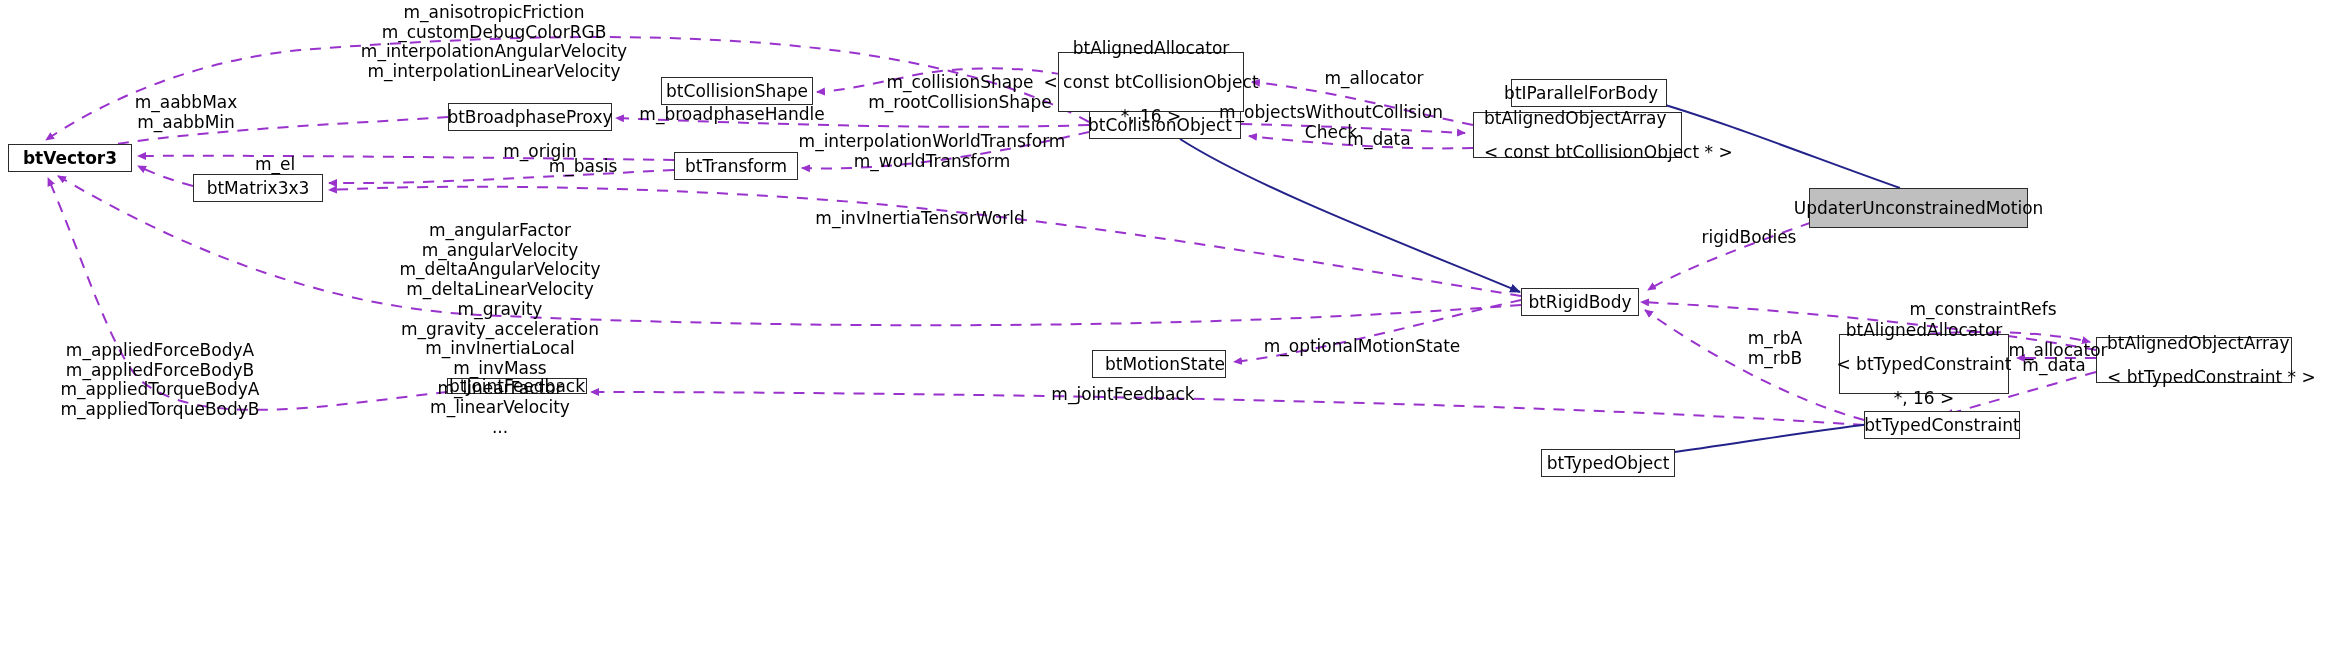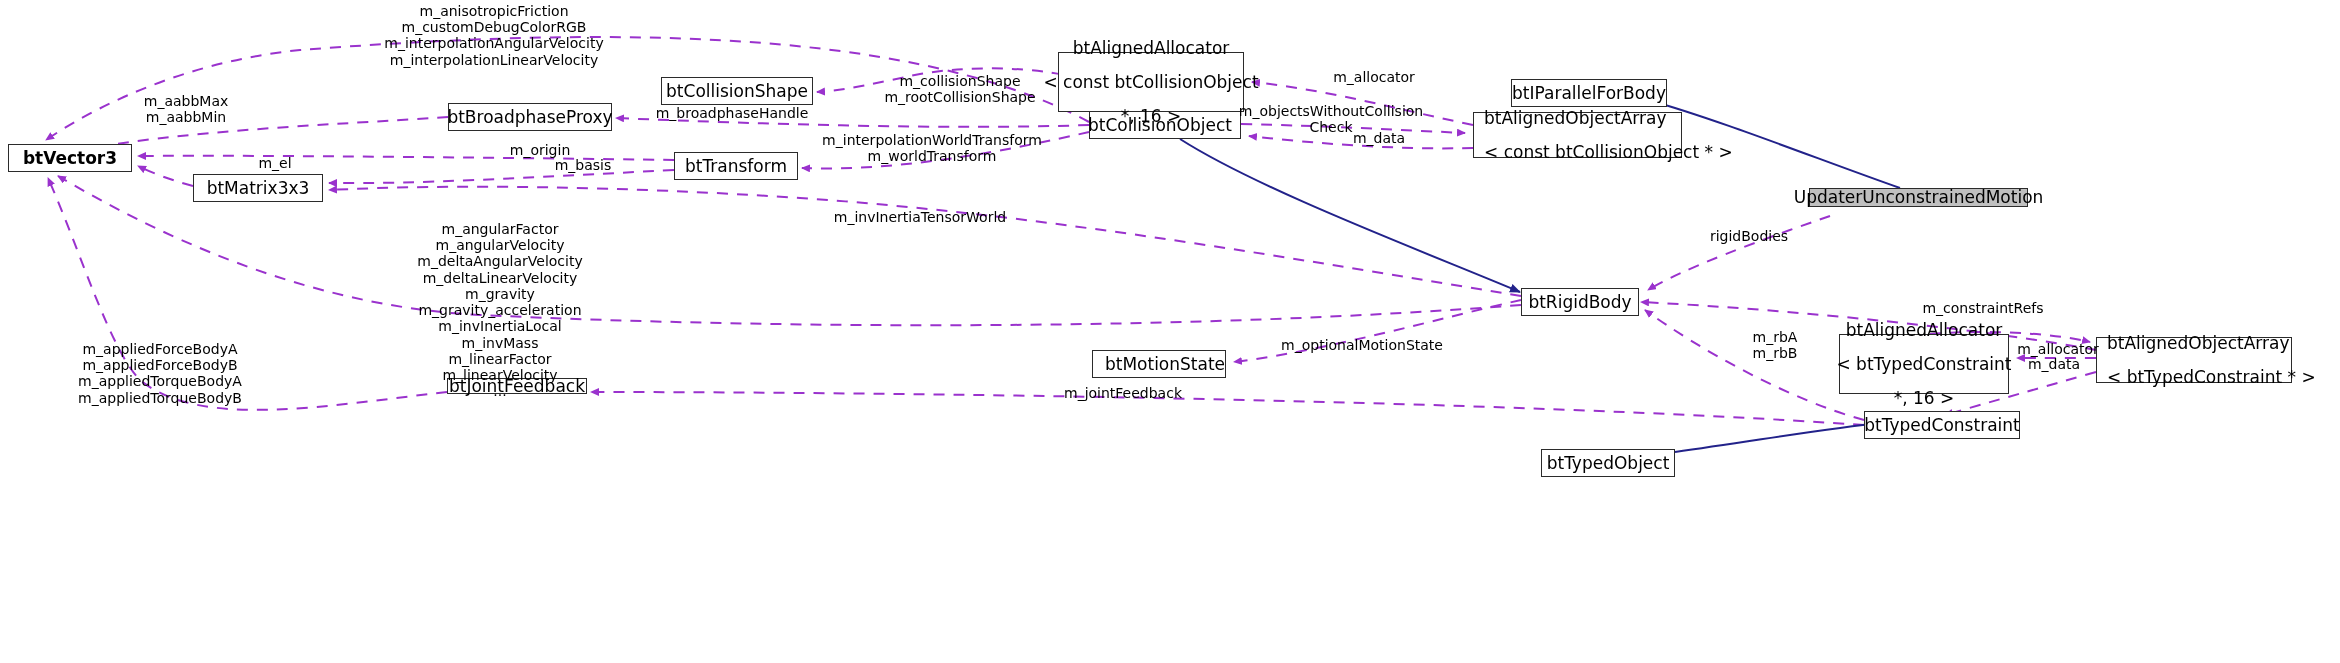--- a/index.html
+++ b/index.html
@@ -47,7 +47,7 @@
   .node .ln { display: block; }
   .edge-label {
     position: absolute;
-    font-size: 14px;
+    font-size: 17px;
     color: #000000;
     line-height: 1.16;
     text-align: center;

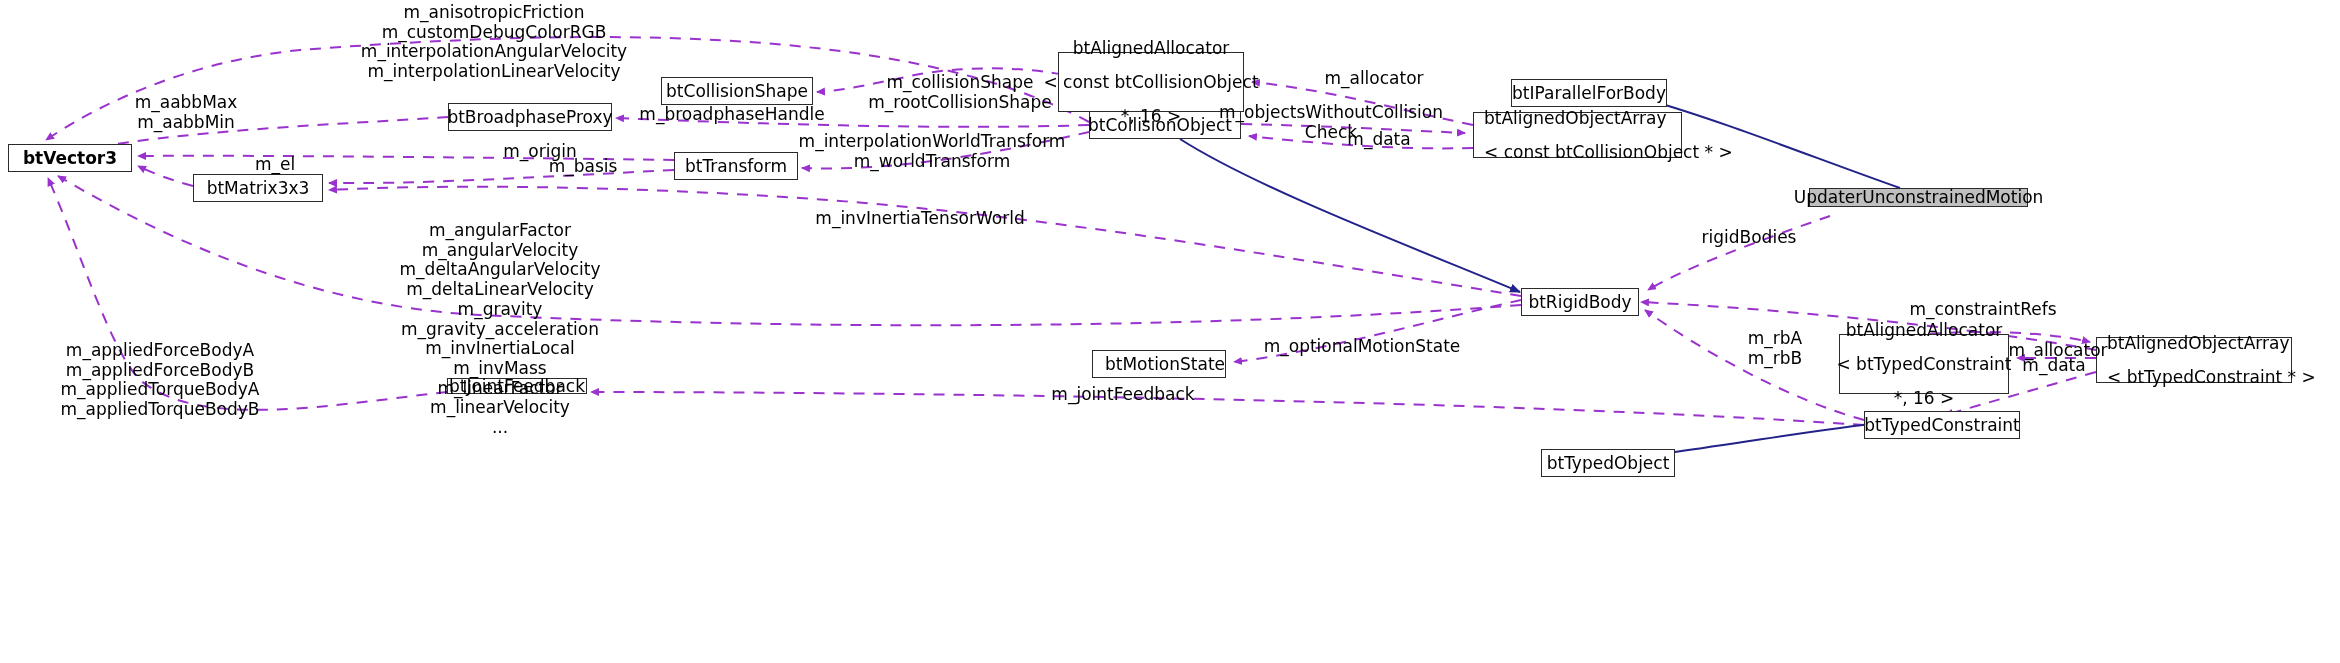--- a/index.html
+++ b/index.html
@@ -166,7 +166,7 @@
     <span class="ln">&lt; const btCollisionObject * &gt;</span>
   </div>
 
-  <div class="node" style="left:1511px;top:79px;width:156px;height:28px;">
+  <div class="node" style="left:1511px;top:79px;width:156px;height:28px;align-items:flex-end;">
     <span class="ln">btIParallelForBody</span>
   </div>
 

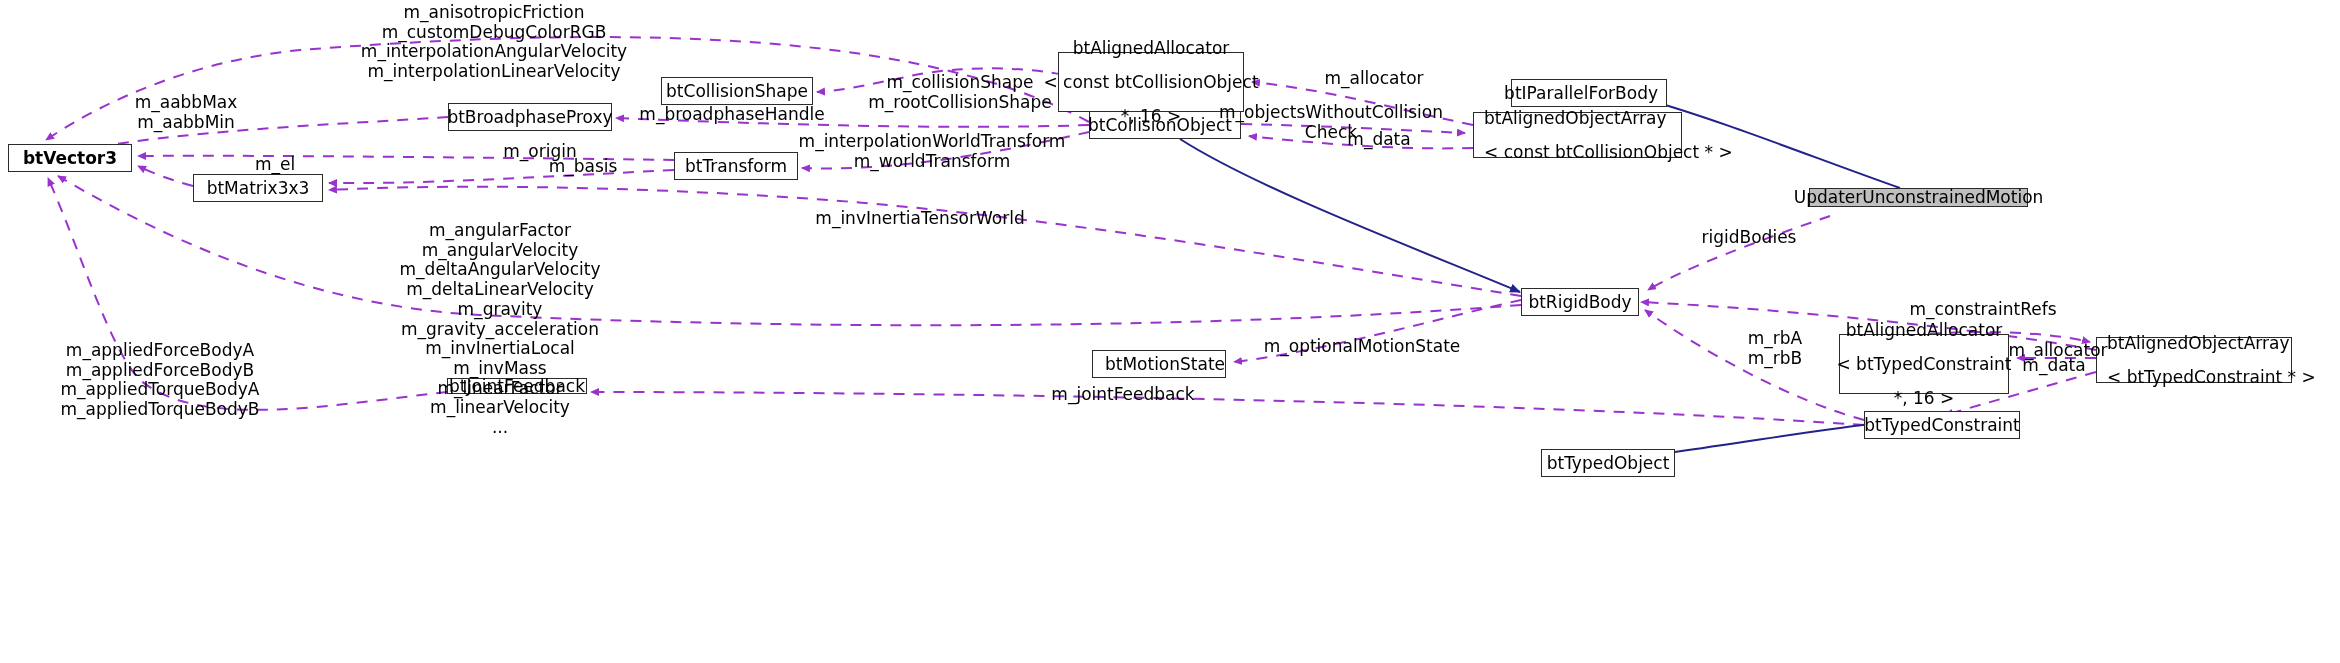--- a/index.html
+++ b/index.html
@@ -170,7 +170,7 @@
     <span class="ln">btIParallelForBody</span>
   </div>
 
-  <div class="node filled" style="left:1809px;top:188px;width:219px;height:19px;">
+  <div class="node filled" style="left:1809px;top:188px;width:219px;height:40px;">
     <span class="ln">UpdaterUnconstrainedMotion</span>
   </div>
 

